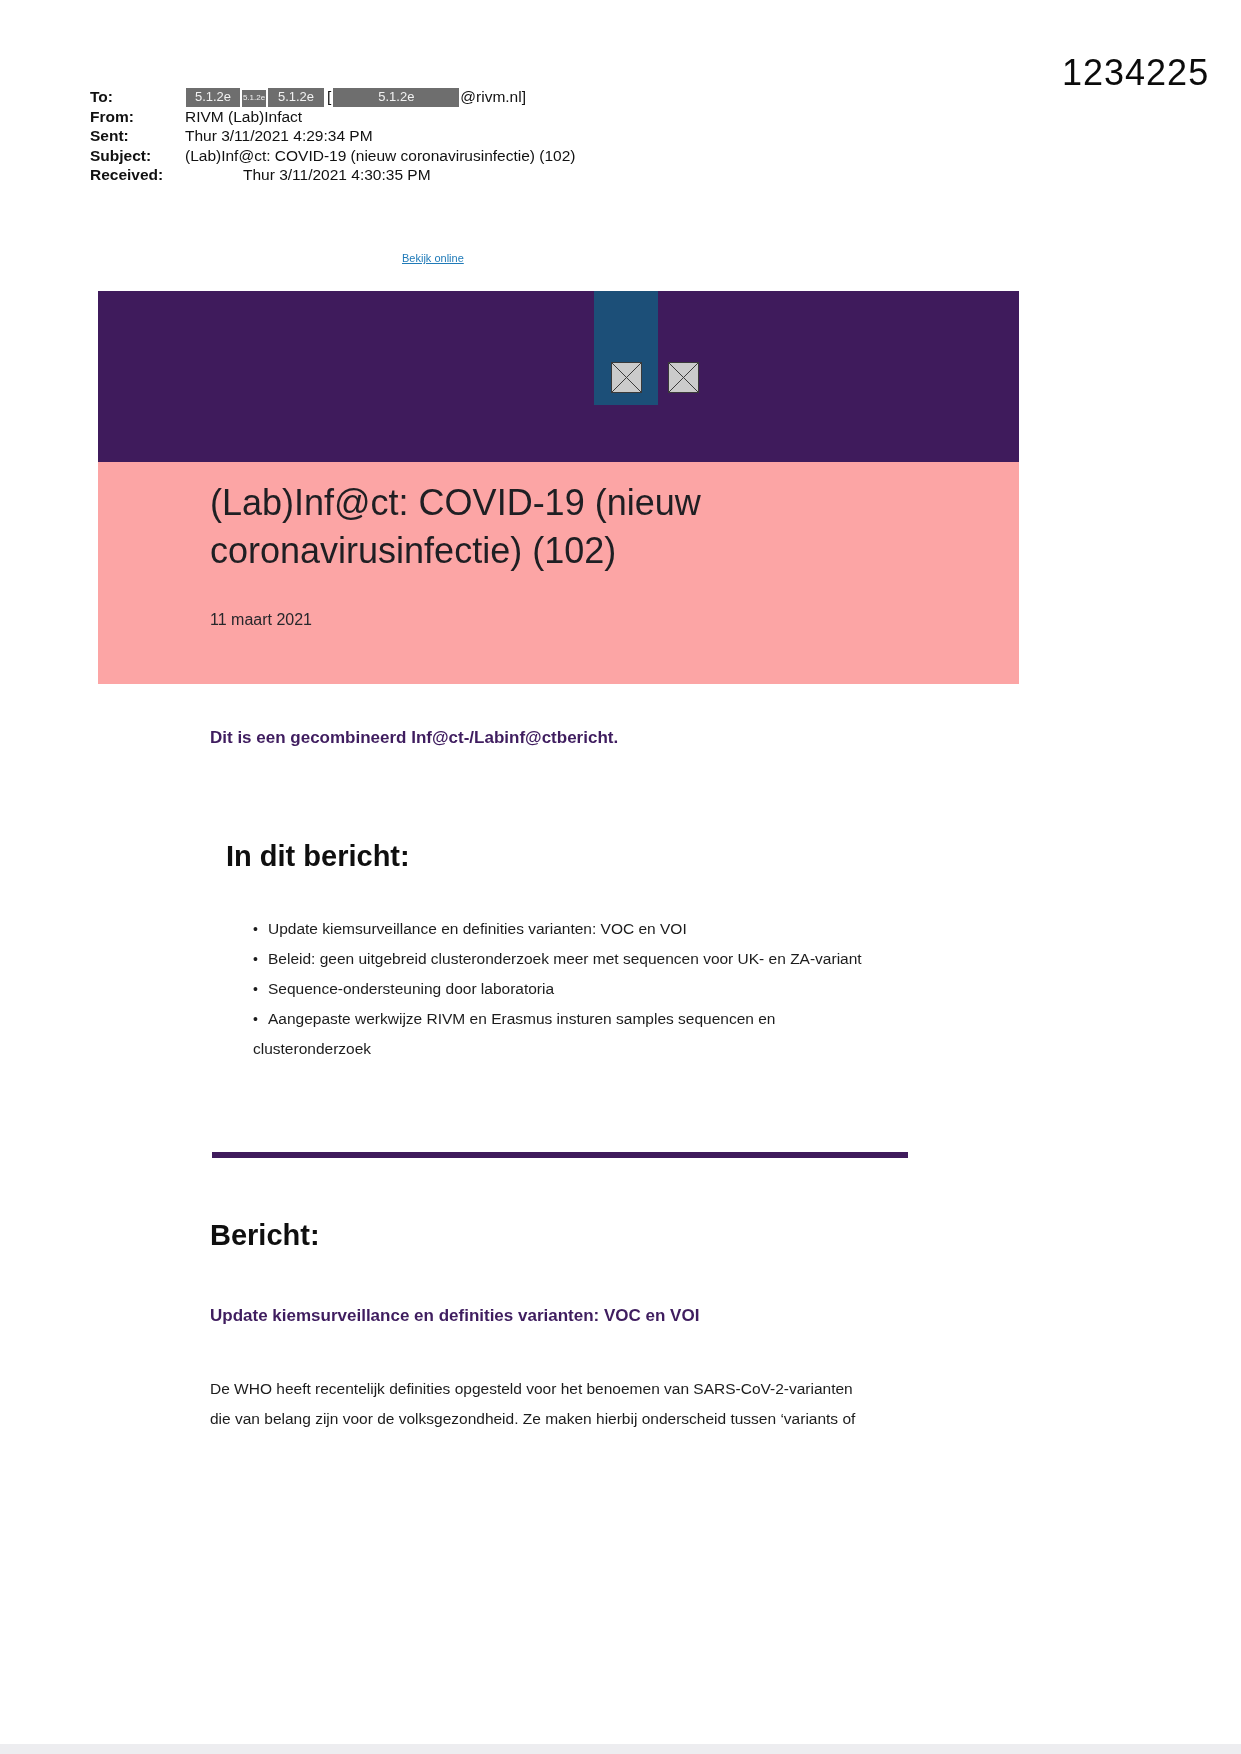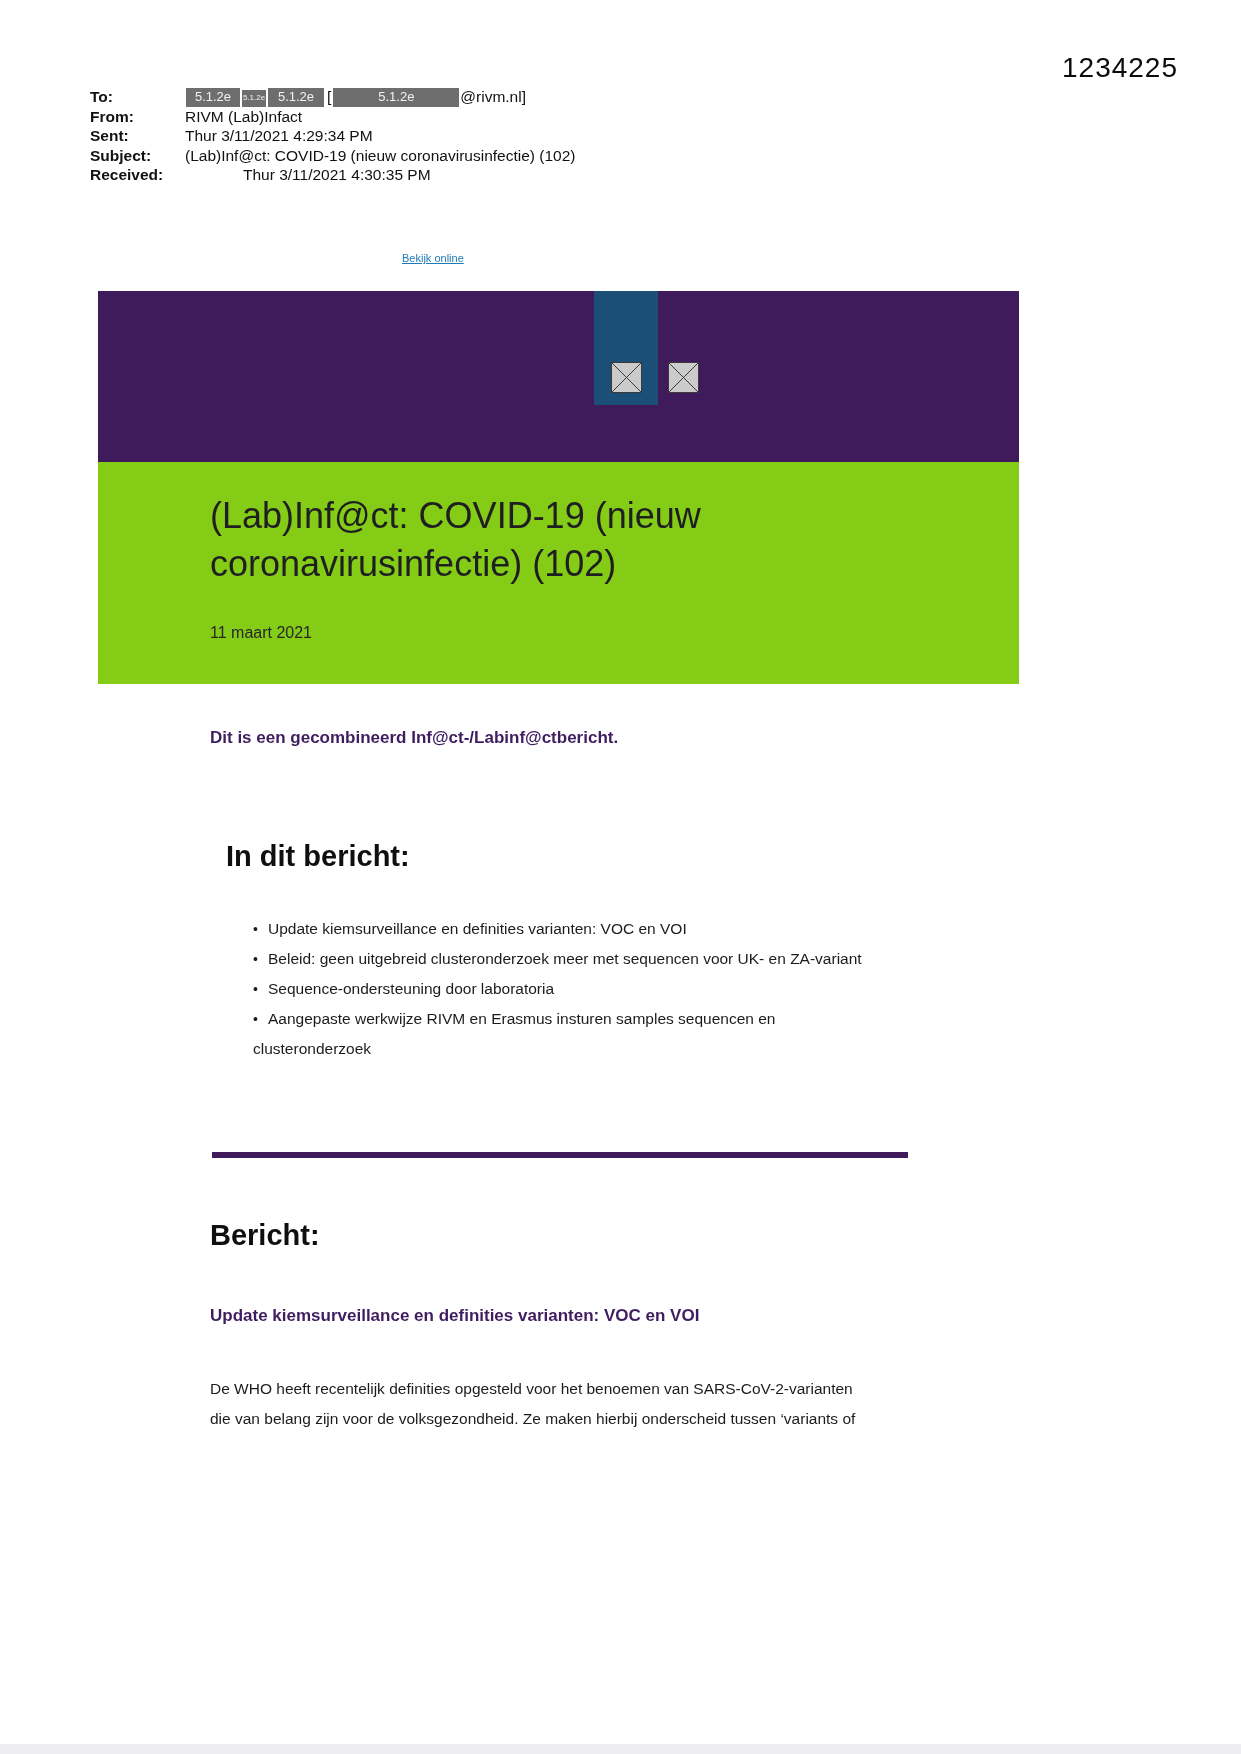--- a/index.html
+++ b/index.html
@@ -10,7 +10,7 @@
   .abs{position:absolute;}
 
   
-  .doc-number{left:1062px;top:52px;font-size:28px;color:#0b0b0b;letter-spacing:1px;}
+  .doc-number{left:1062px;top:52px;font-size:36px;color:#0b0b0b;letter-spacing:1px;}
 
   
   .email-header{left:90px;top:87px;font-size:15.5px;line-height:19.5px;color:#111;}

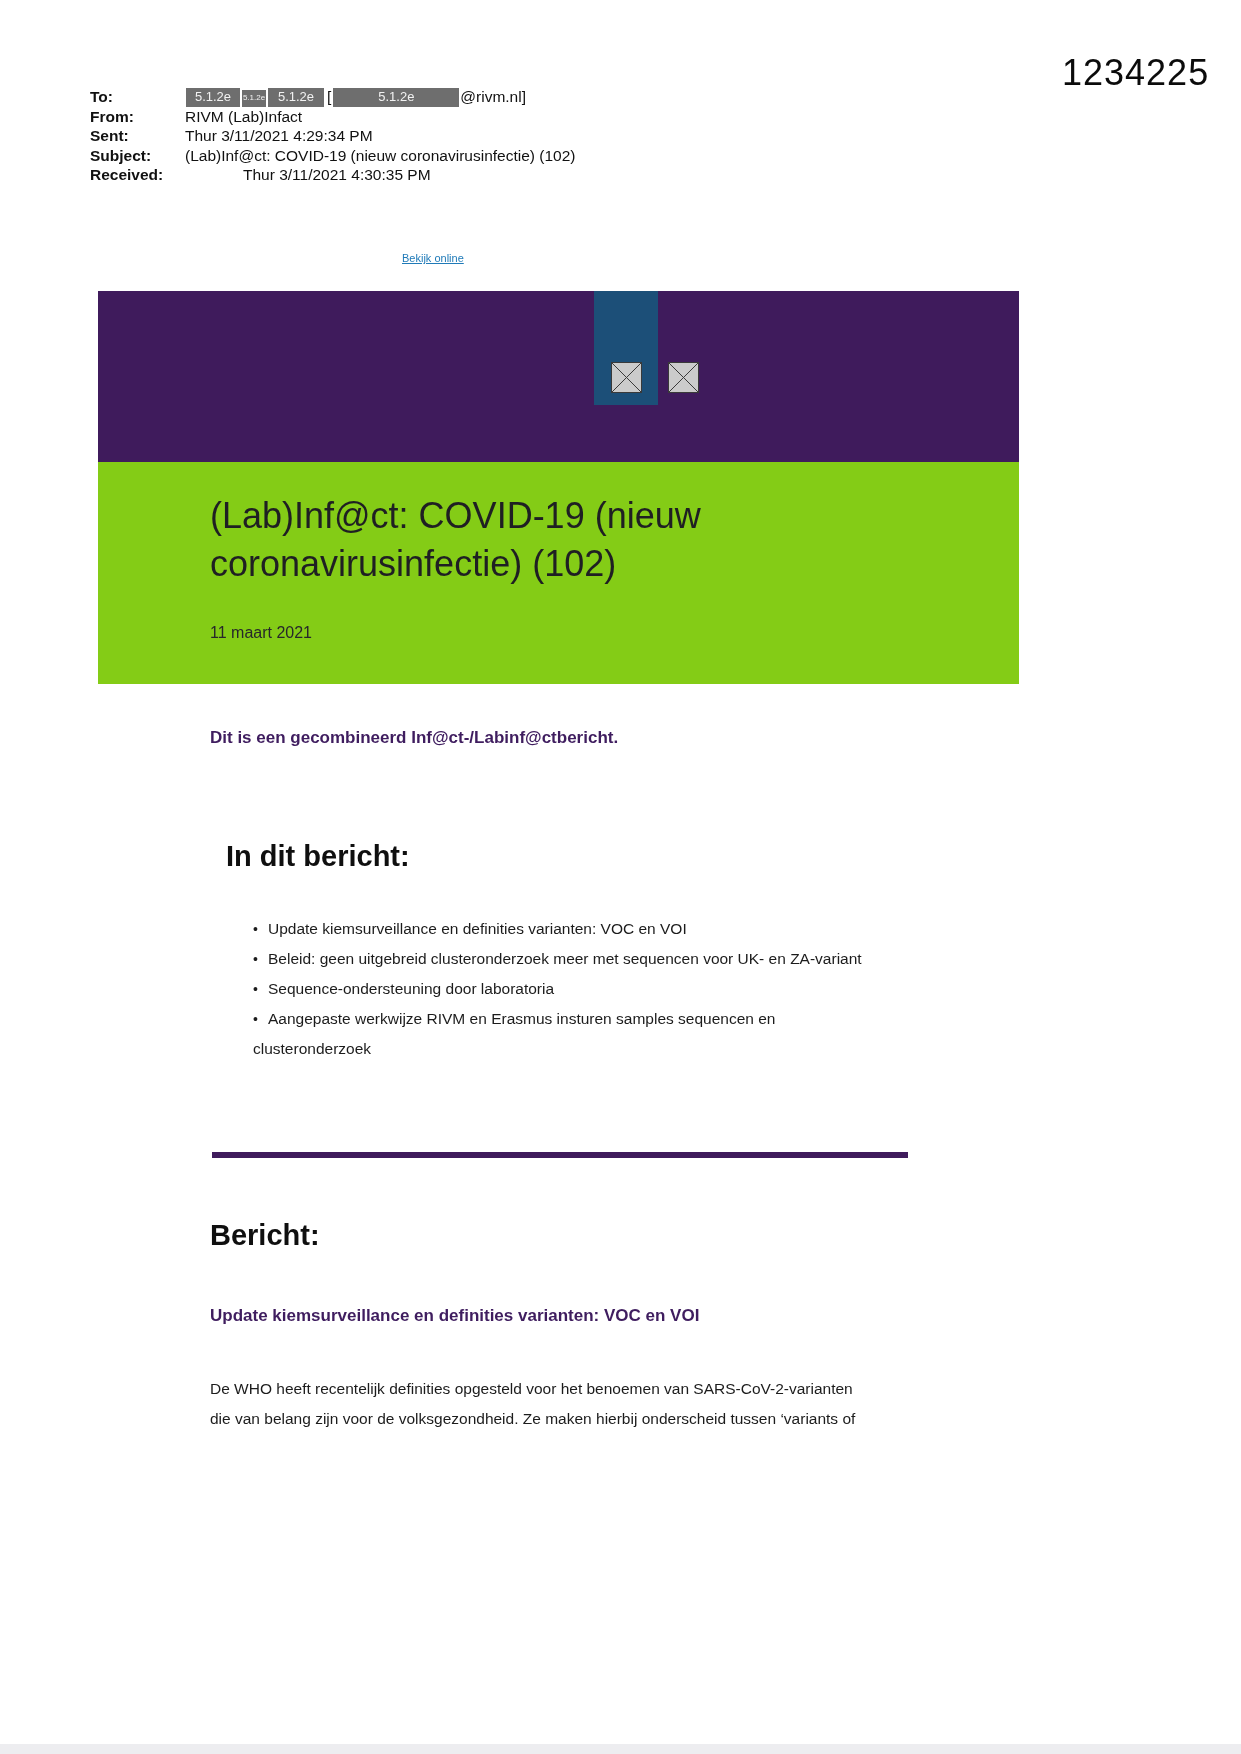--- a/index.html
+++ b/index.html
@@ -41,7 +41,7 @@
   .ph2{left:570px;}
   .ph svg{display:block;}
 
-  .banner-light{height:222px;background:#84cc16;box-sizing:border-box;padding:30px 0 0 112px;}
+  .banner-light{height:222px;background:#fca5a5;box-sizing:border-box;padding:17px 0 0 112px;}
   .nl-title{font-size:36px;line-height:48px;color:#1f1f23;}
   .nl-date{margin-top:36px;font-size:16px;color:#27272b;}
 

